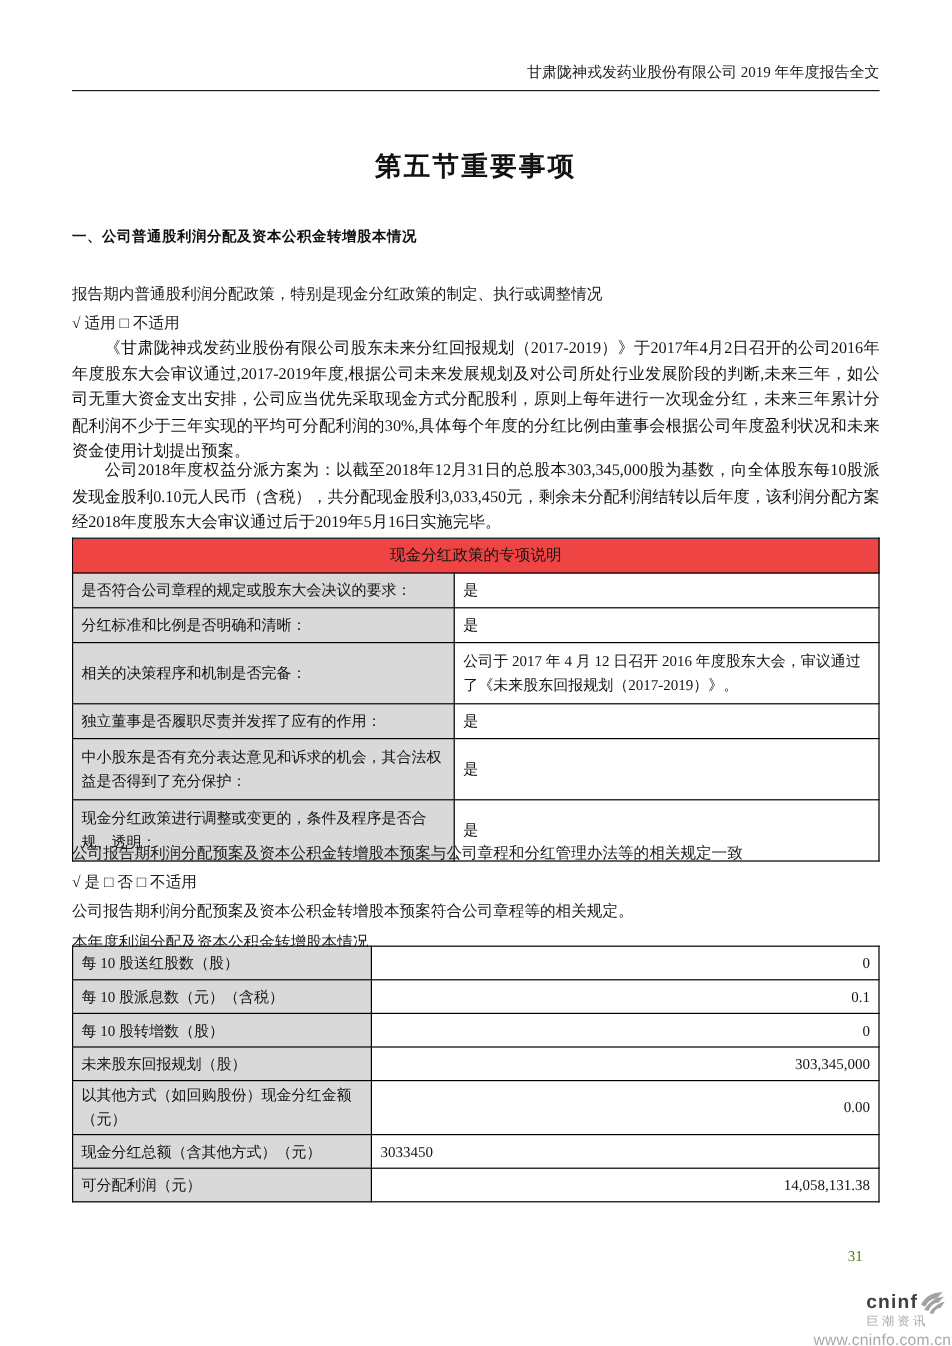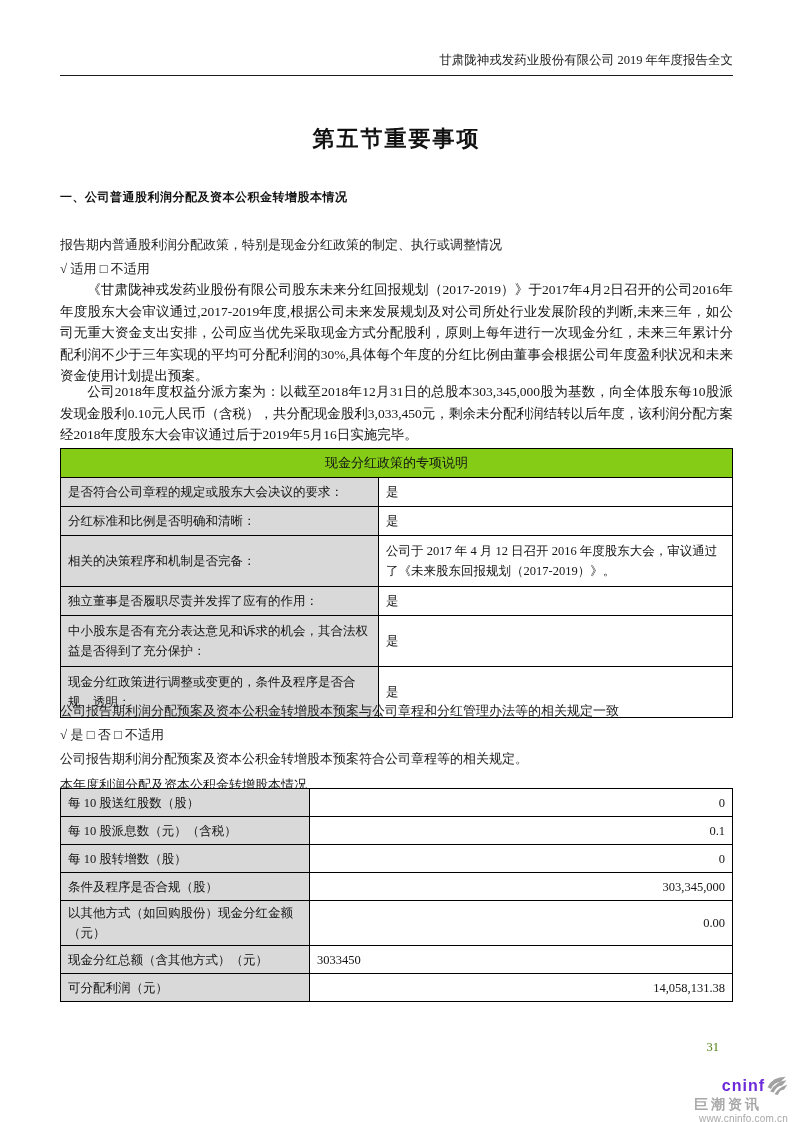--- a/index.html
+++ b/index.html
@@ -38,7 +38,7 @@
   table{border:1.5px solid #000;}
   td{font-size:12.5px;line-height:20px;color:#141414;padding:2px 7px;vertical-align:middle;}
   .tbl1{top:448px;}
-  .tbl1 .th{background:#84cc16;text-align:center;height:24px;font-size:13px;}
+  .tbl1 .th{background:#ef4444;text-align:center;height:24px;font-size:13px;}
   .lbl{background:#d9d9d9;}
   .tbl1 col.c1{width:318px;}
   .tbl1 .h1{height:24px;}

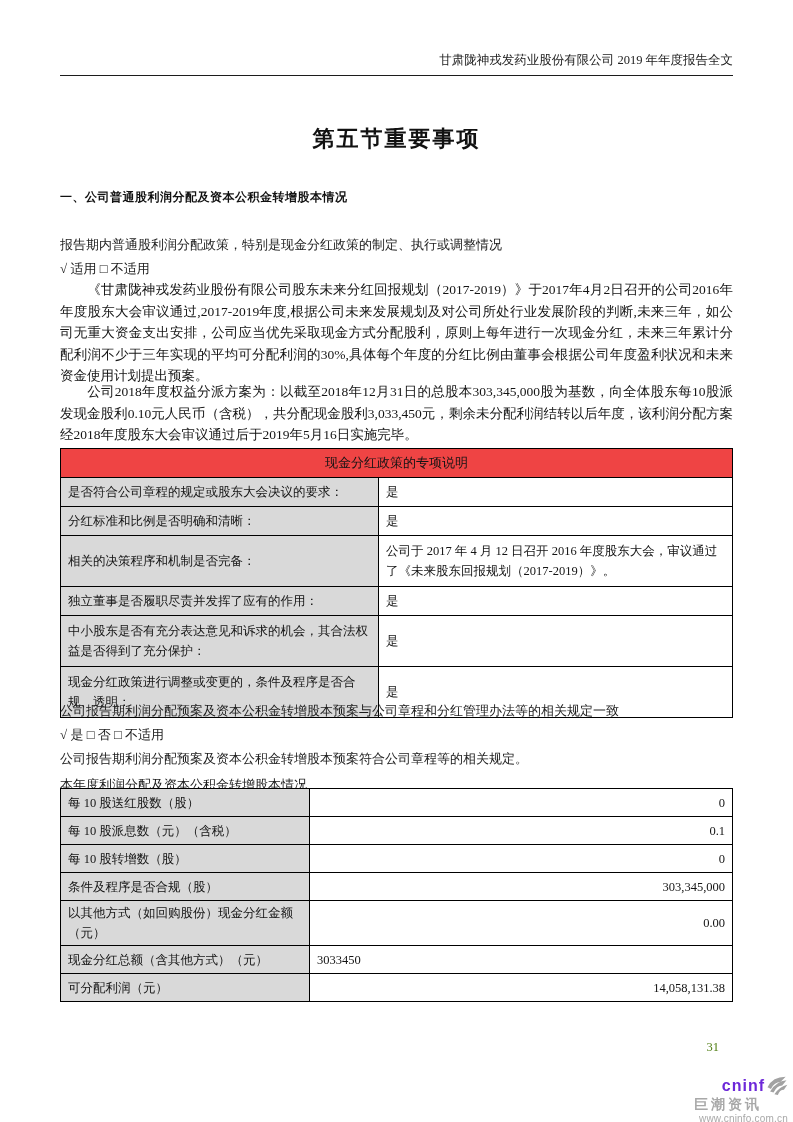--- a/index.html
+++ b/index.html
@@ -140,7 +140,7 @@
     <td class="num">0</td>
   </tr>
   <tr>
-    <td class="lbl">条件及程序是否合规（股）</td>
+    <td class="lbl">未来股东回报规划（股）</td>
     <td class="num">303,345,000</td>
   </tr>
   <tr>

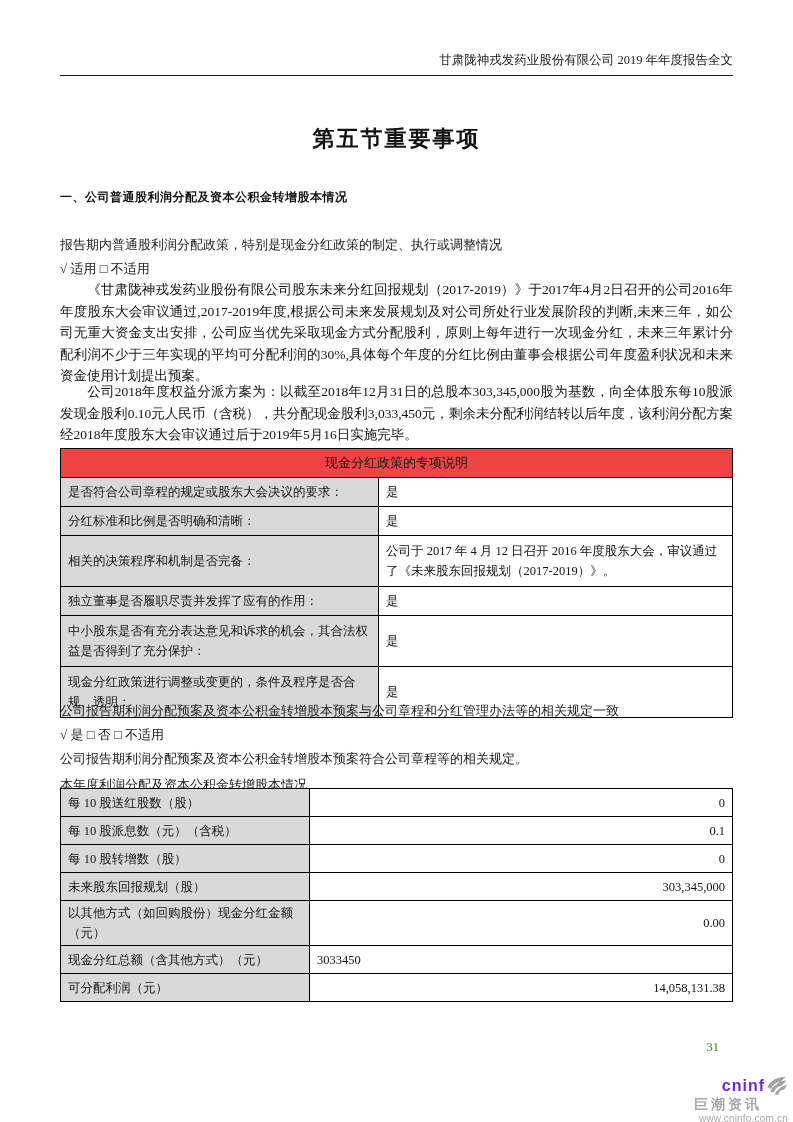--- a/index.html
+++ b/index.html
@@ -59,7 +59,7 @@
   .cninfo{position:absolute;right:5px;top:1076px;width:110px;text-align:right;
     color:#a6a6a6;font-family:"Liberation Sans","DejaVu Sans",sans-serif;line-height:1;}
   .cninfo .row1{display:flex;justify-content:flex-end;align-items:center;gap:1px;}
-  .cninfo .brand{font-size:16px;font-weight:bold;letter-spacing:1px;color:#6d28d9;}
+  .cninfo .brand{font-size:16px;font-weight:bold;letter-spacing:1px;color:#404040;}
   .cninfo .cn{font-size:14px;letter-spacing:3px;color:#a8a8a8;margin-top:2px;margin-right:26px;font-weight:bold;}
   .cninfo .url{font-size:10px;color:#a8a8a8;margin-top:3px;letter-spacing:.2px;}
   .swirl{width:22px;height:19px;display:inline-block;}

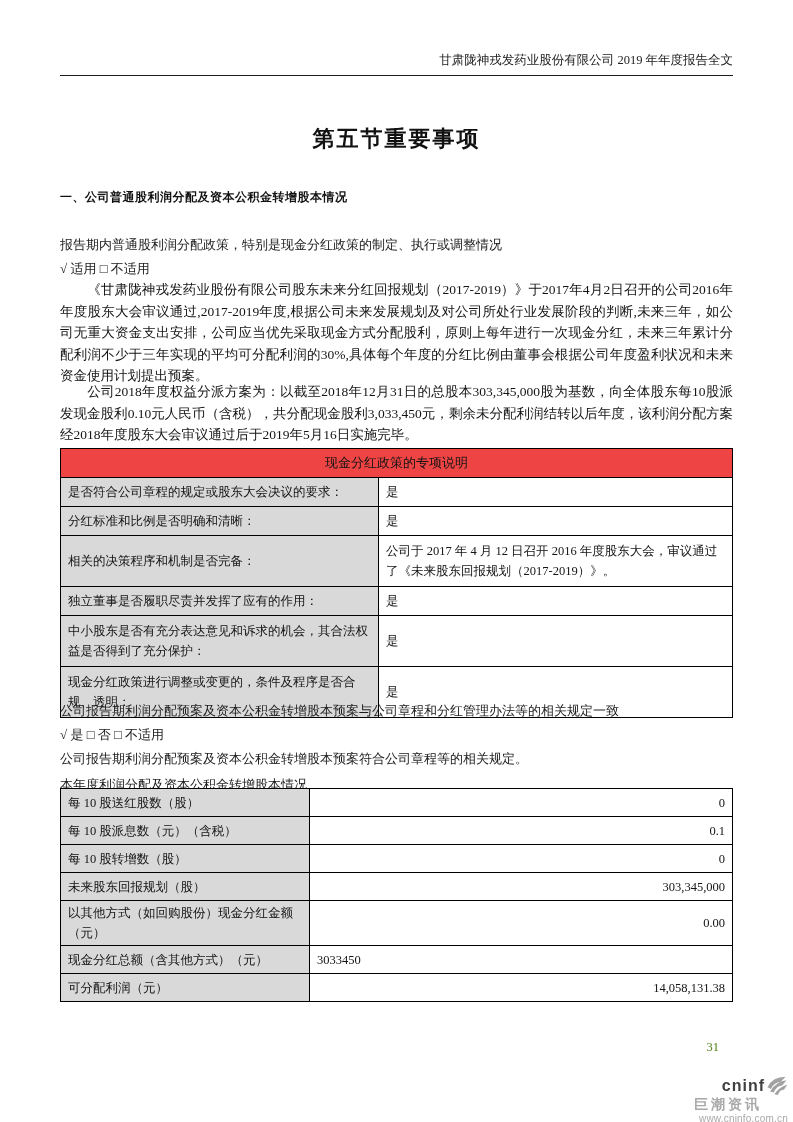--- a/index.html
+++ b/index.html
@@ -60,7 +60,7 @@
     color:#a6a6a6;font-family:"Liberation Sans","DejaVu Sans",sans-serif;line-height:1;}
   .cninfo .row1{display:flex;justify-content:flex-end;align-items:center;gap:1px;}
   .cninfo .brand{font-size:16px;font-weight:bold;letter-spacing:1px;color:#404040;}
-  .cninfo .cn{font-size:14px;letter-spacing:3px;color:#a8a8a8;margin-top:2px;margin-right:26px;font-weight:bold;}
+  .cninfo .cn{font-size:10px;letter-spacing:3px;color:#a8a8a8;margin-top:2px;margin-right:14px;}
   .cninfo .url{font-size:10px;color:#a8a8a8;margin-top:3px;letter-spacing:.2px;}
   .swirl{width:22px;height:19px;display:inline-block;}
 </style>

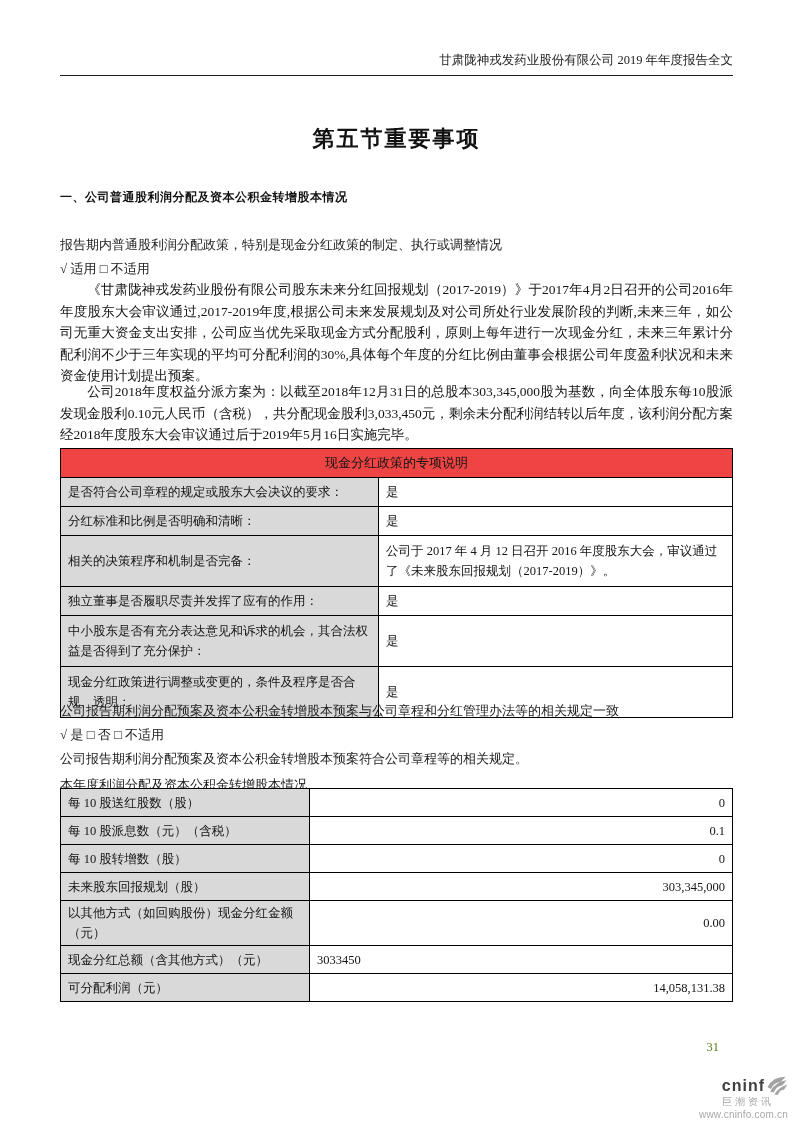--- a/index.html
+++ b/index.html
@@ -61,7 +61,7 @@
   .cninfo .row1{display:flex;justify-content:flex-end;align-items:center;gap:1px;}
   .cninfo .brand{font-size:16px;font-weight:bold;letter-spacing:1px;color:#404040;}
   .cninfo .cn{font-size:10px;letter-spacing:3px;color:#a8a8a8;margin-top:2px;margin-right:14px;}
-  .cninfo .url{font-size:10px;color:#a8a8a8;margin-top:3px;letter-spacing:.2px;}
+  .cninfo .url{font-size:13px;color:#a8a8a8;margin-top:3px;letter-spacing:.2px;}
   .swirl{width:22px;height:19px;display:inline-block;}
 </style>
 </head>

